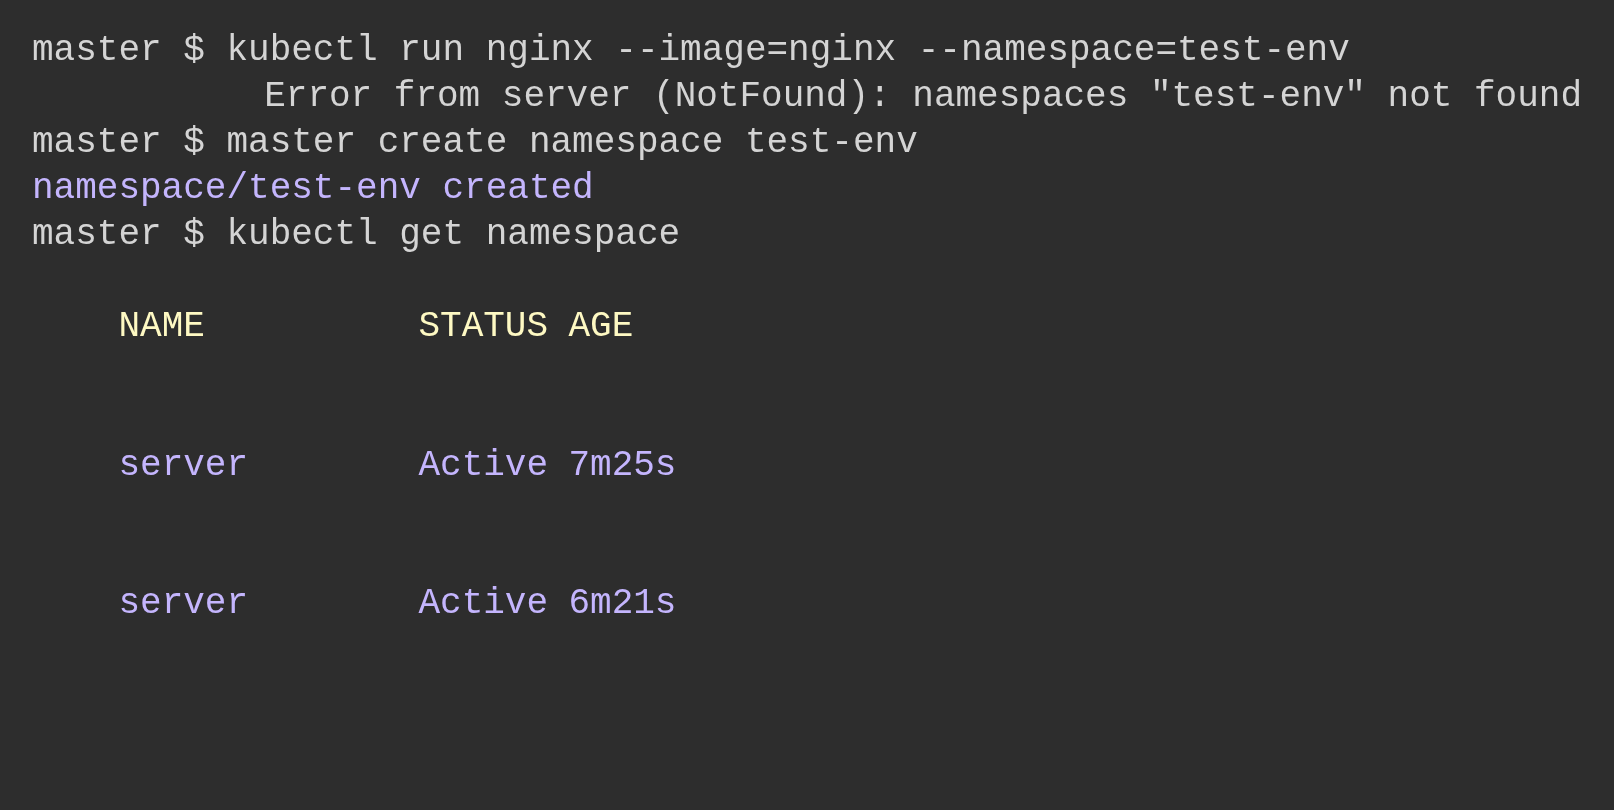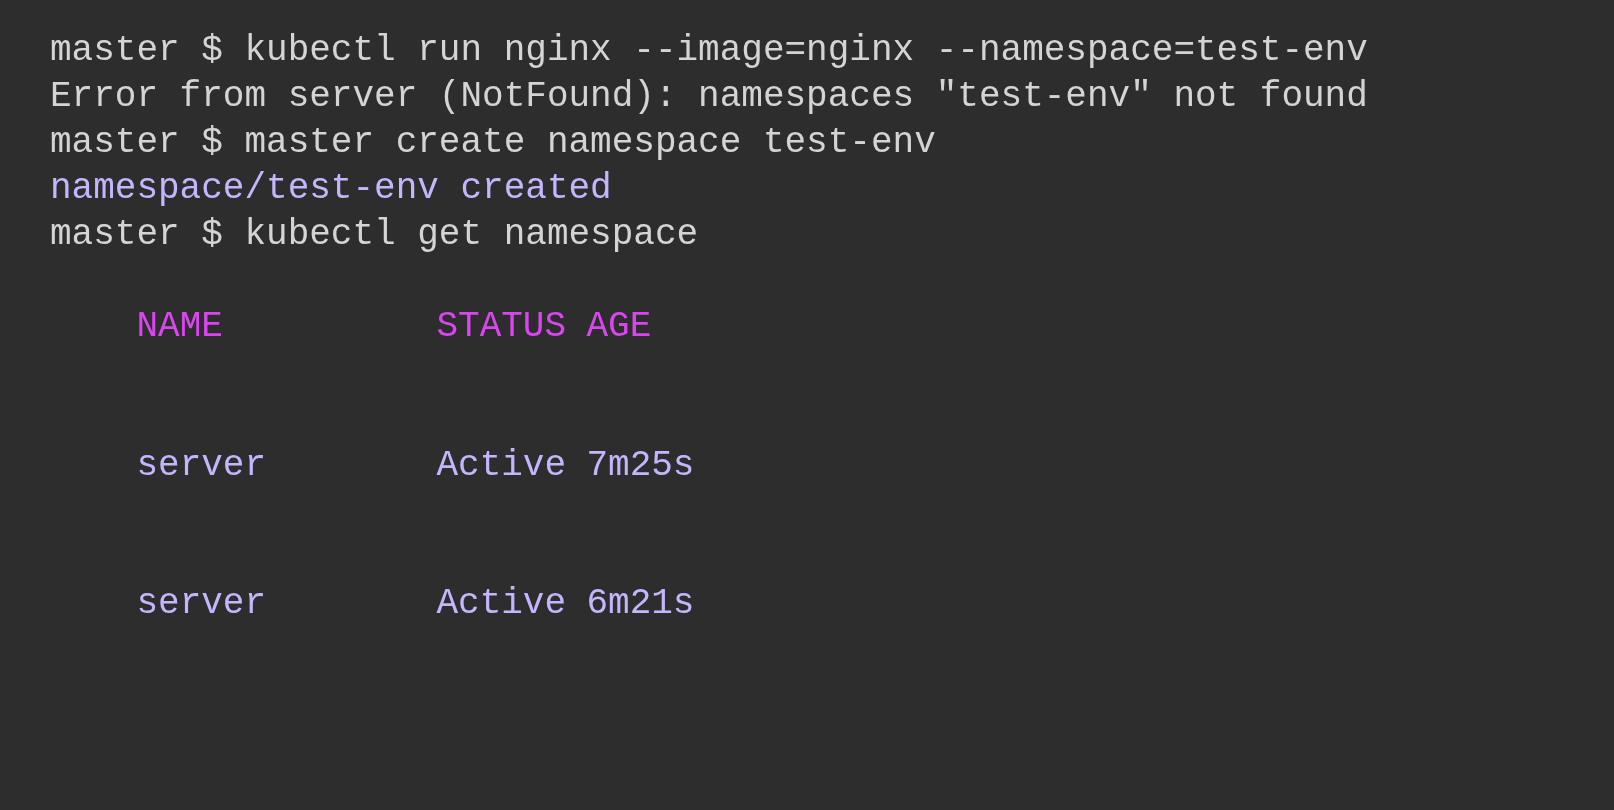--- a/index.html
+++ b/index.html
@@ -32,7 +32,6 @@
     .line {
       white-space: pre;
       display: block;
-      margin-left: 18px;
     }
 
     .line-command {

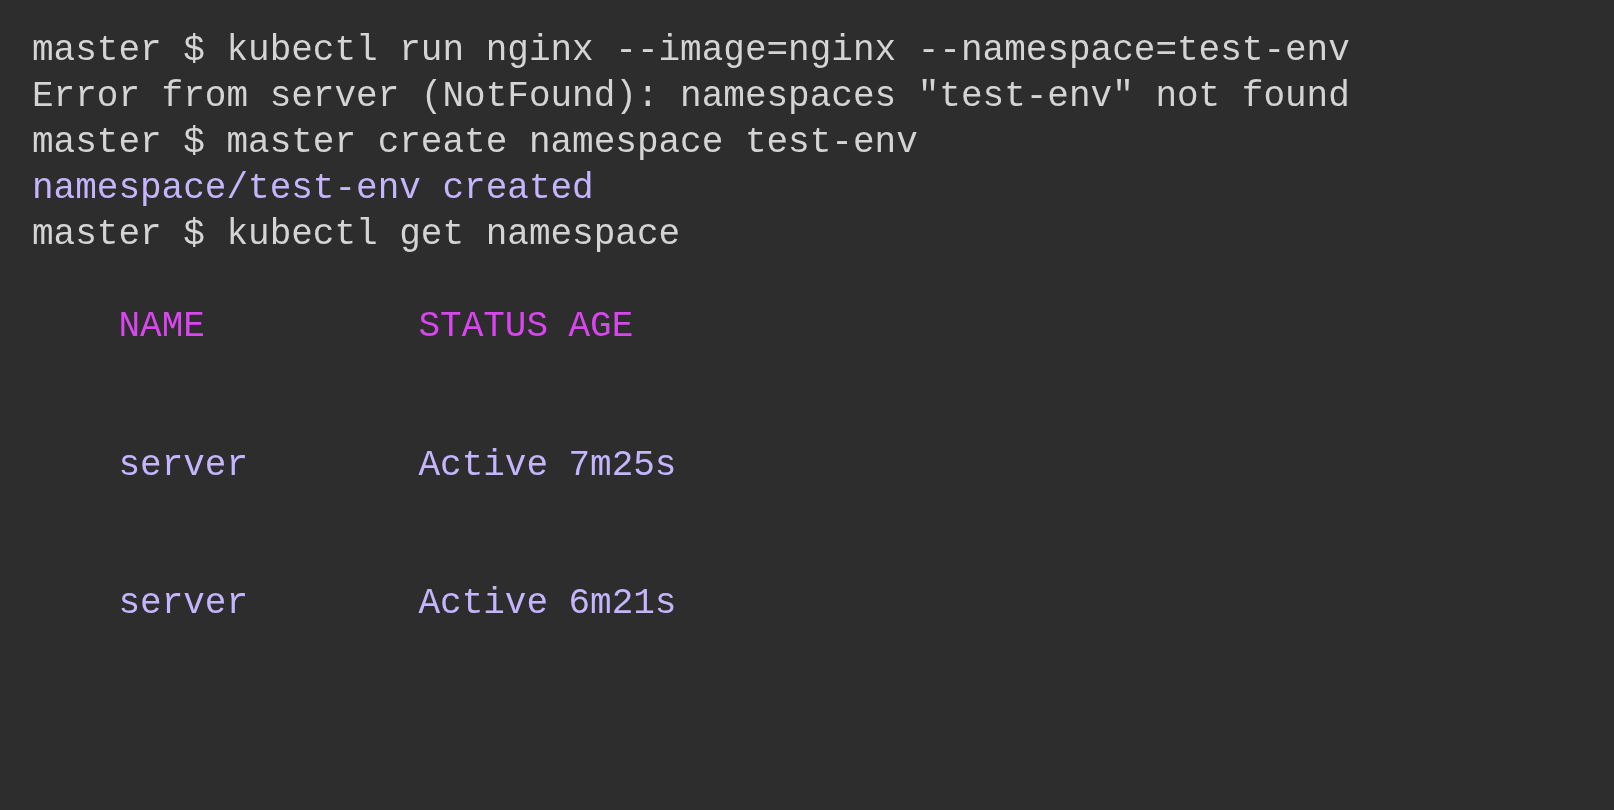--- a/index.html
+++ b/index.html
@@ -40,6 +40,7 @@
 
     .line-error {
       color: #d4d4d4;
+      text-align: right;
     }
 
     .line-output {

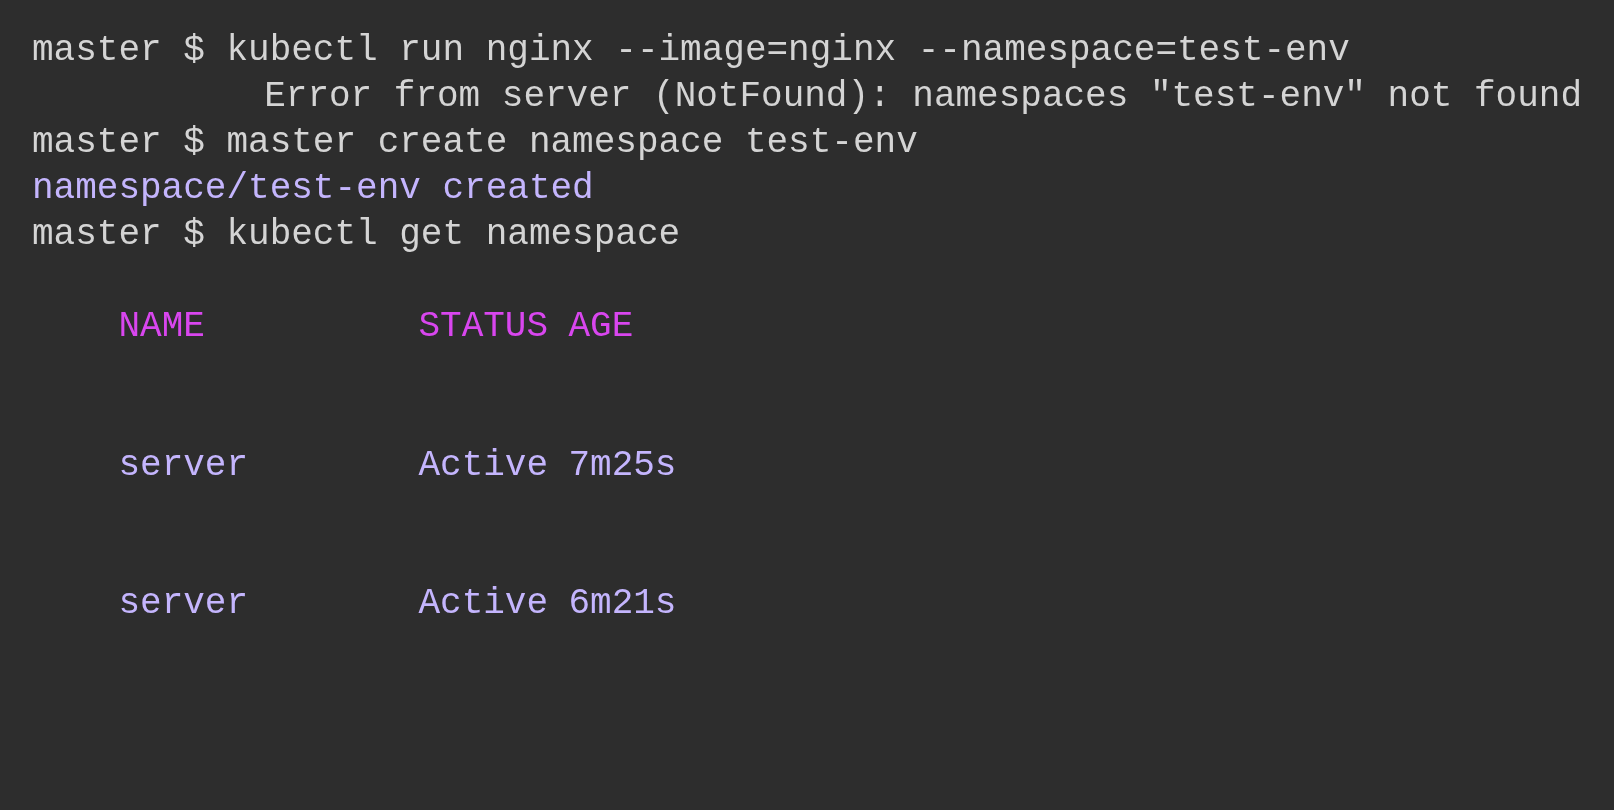--- a/index.html
+++ b/index.html
@@ -48,7 +48,7 @@
     }
 
     .line-header {
-      color: #d946ef;
+      color: #fef9c3;
     }
 
     .col-name {

